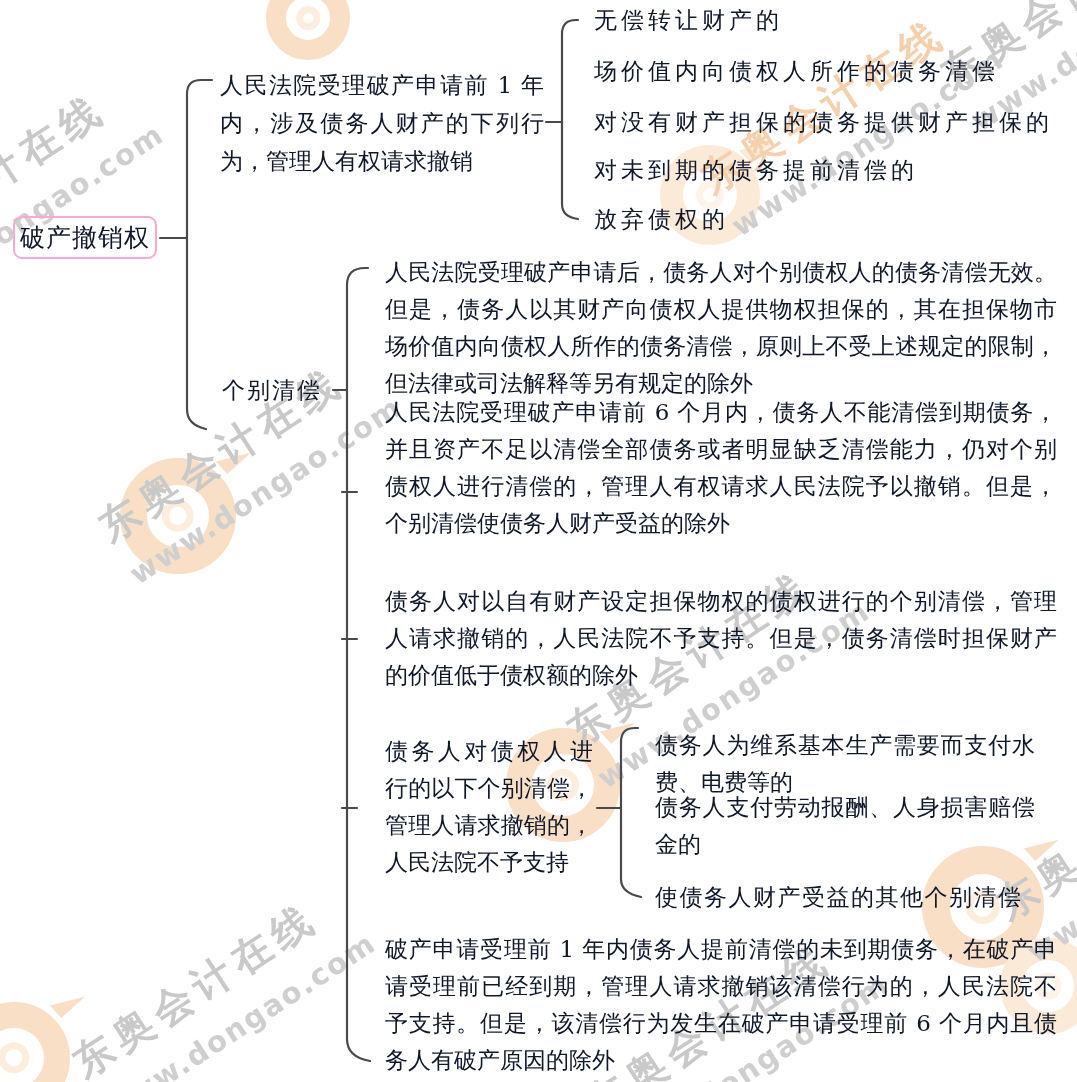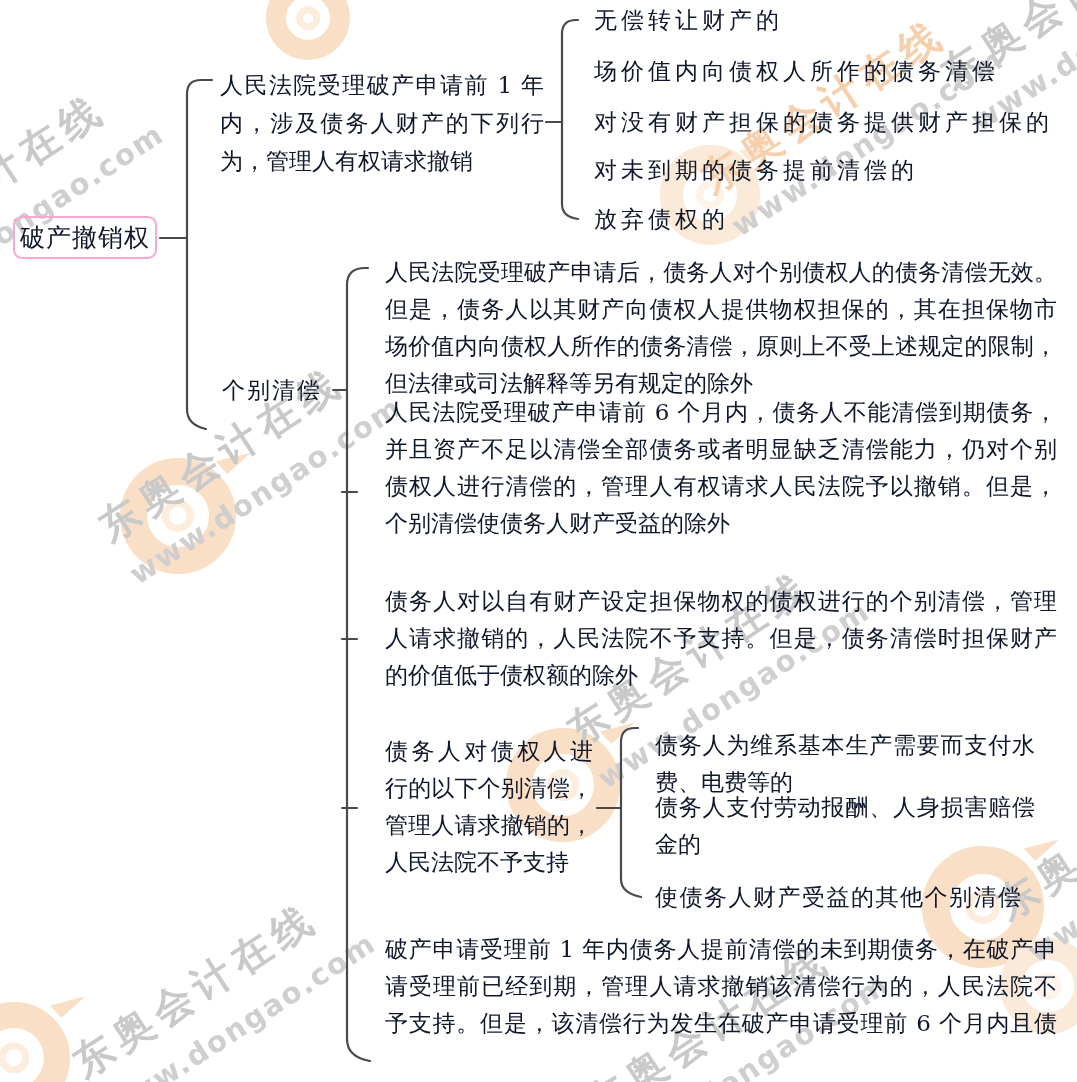--- a/index.html
+++ b/index.html
@@ -191,6 +191,7 @@
     <div class="line jl">破产申请受理前 1 年内债务人提前清偿的未到期债务，在破产申</div>
     <div class="line jl">请受理前已经到期，管理人请求撤销该清偿行为的，人民法院不</div>
     <div class="line jl">予支持。但是，该清偿行为发生在破产申请受理前 6 个月内且债</div>
+    <div class="line">务人有破产原因的除外</div>
   </div>
 
 </div>

